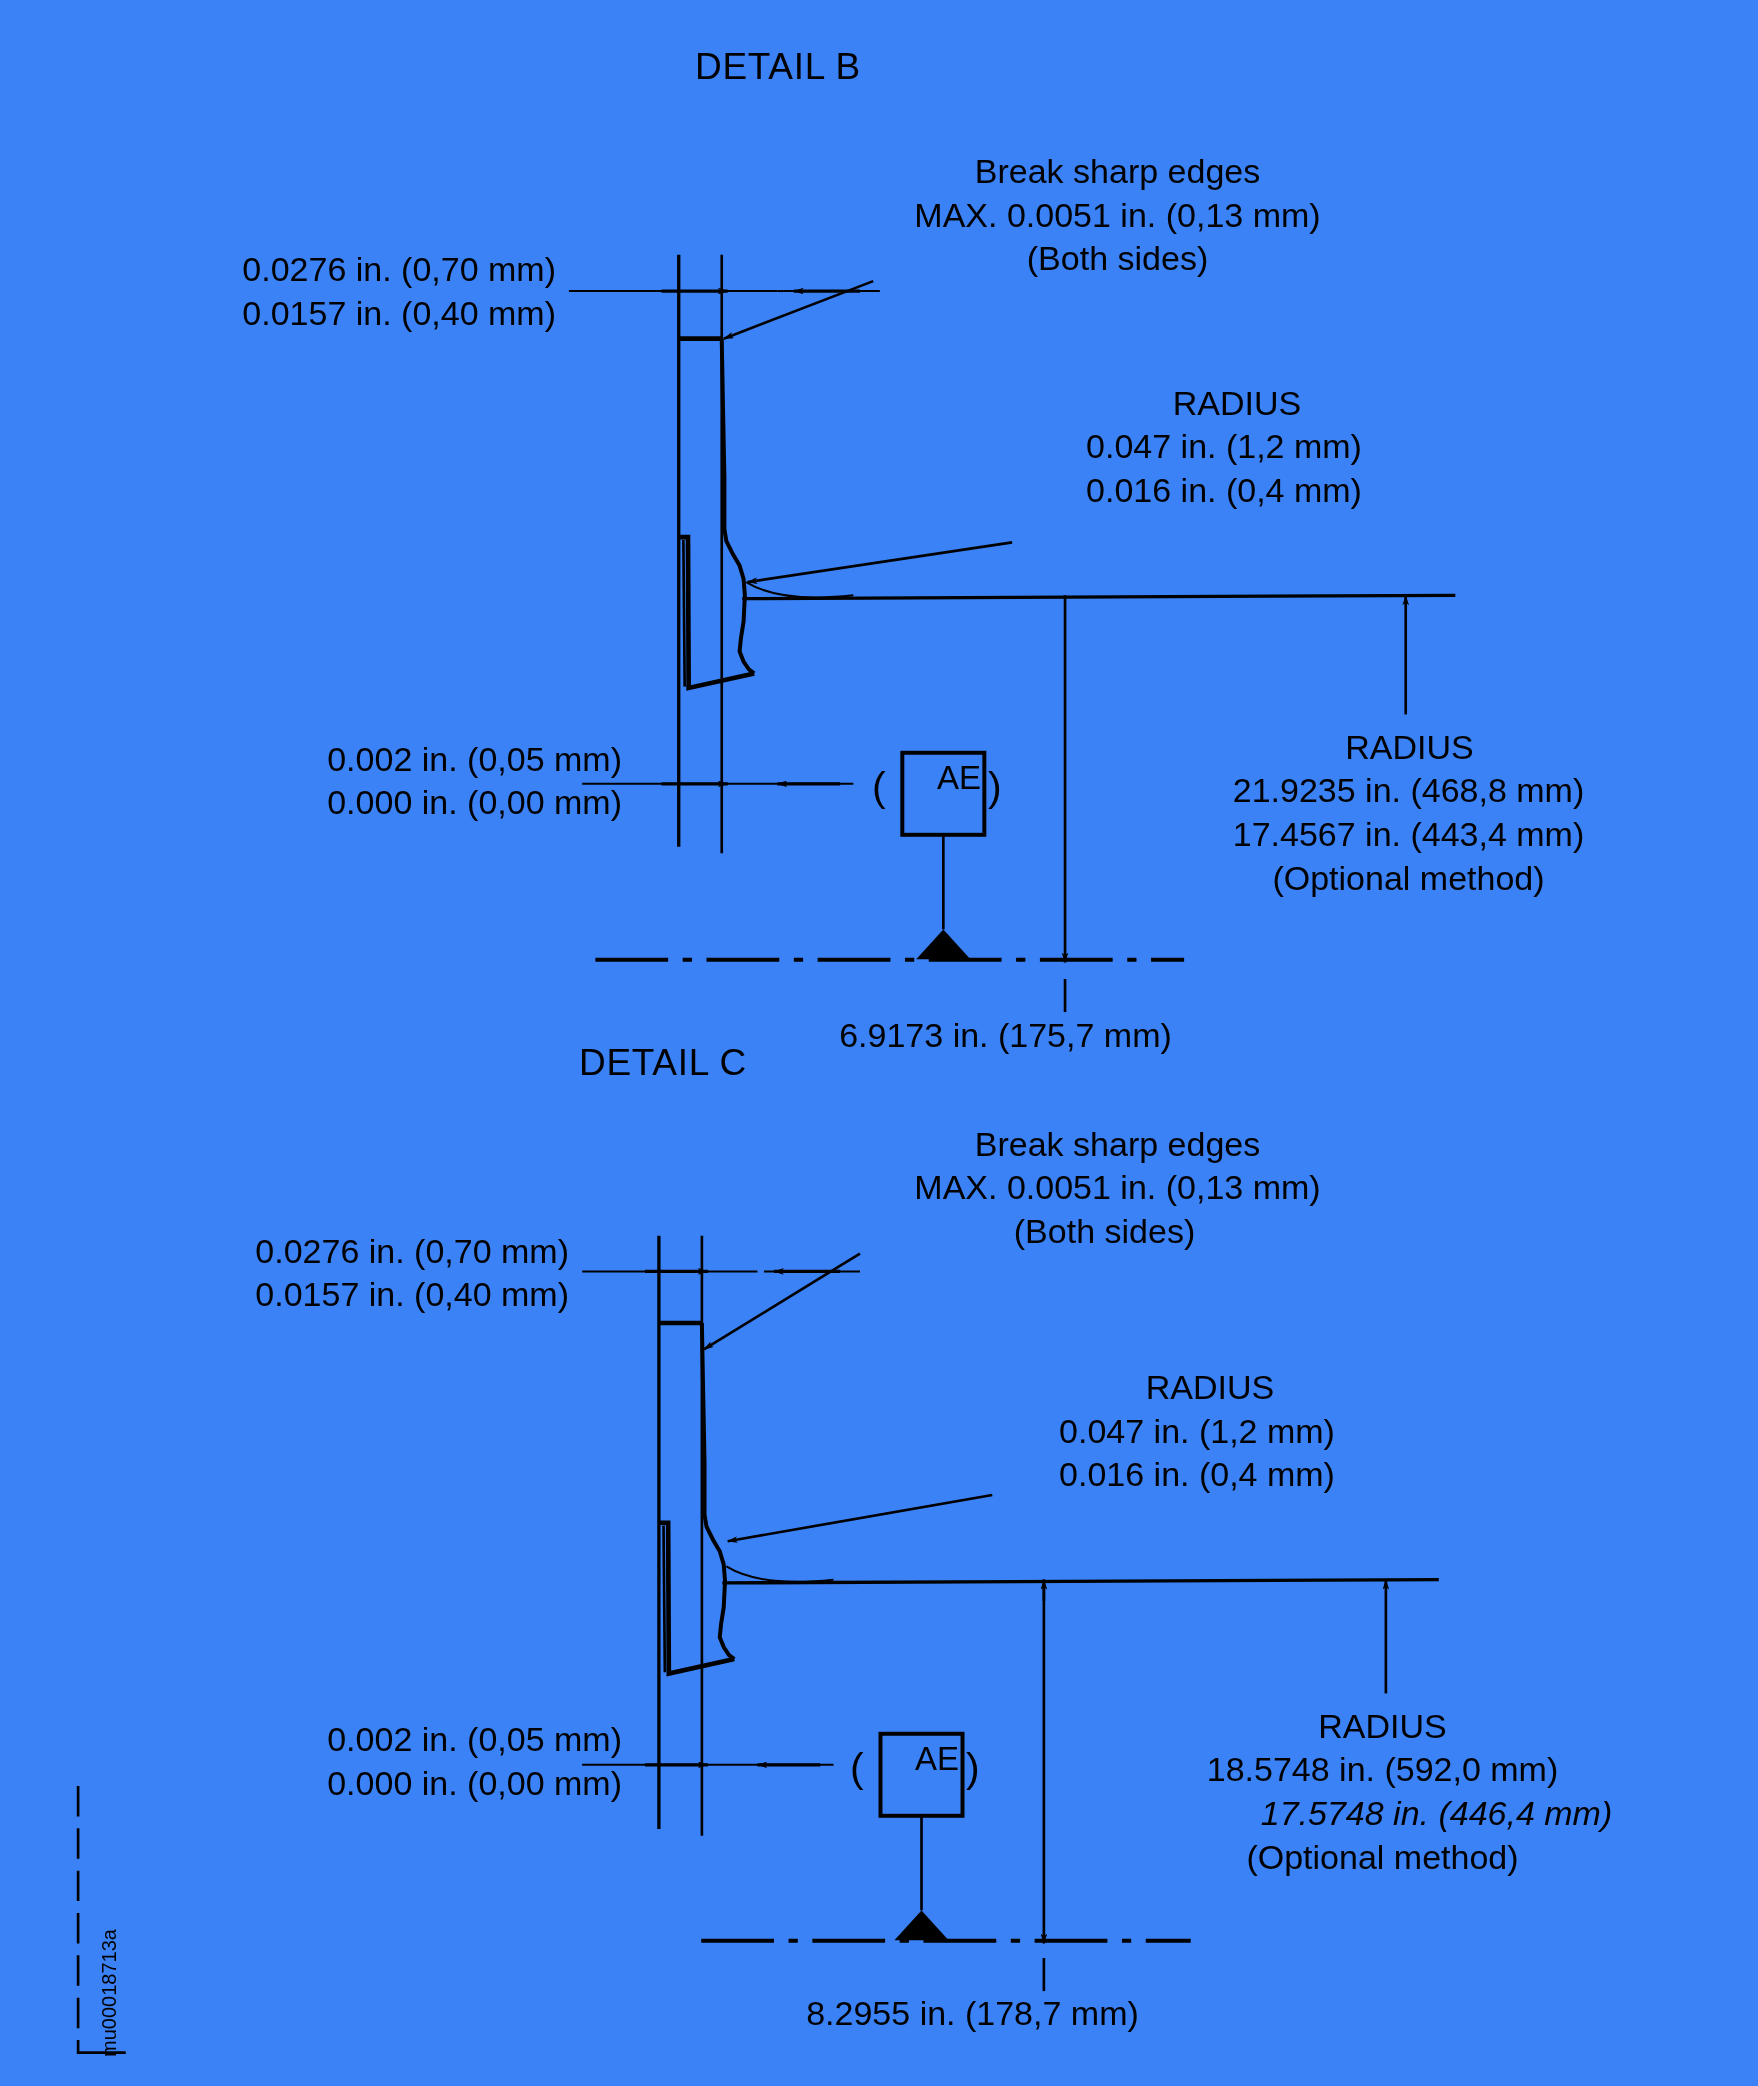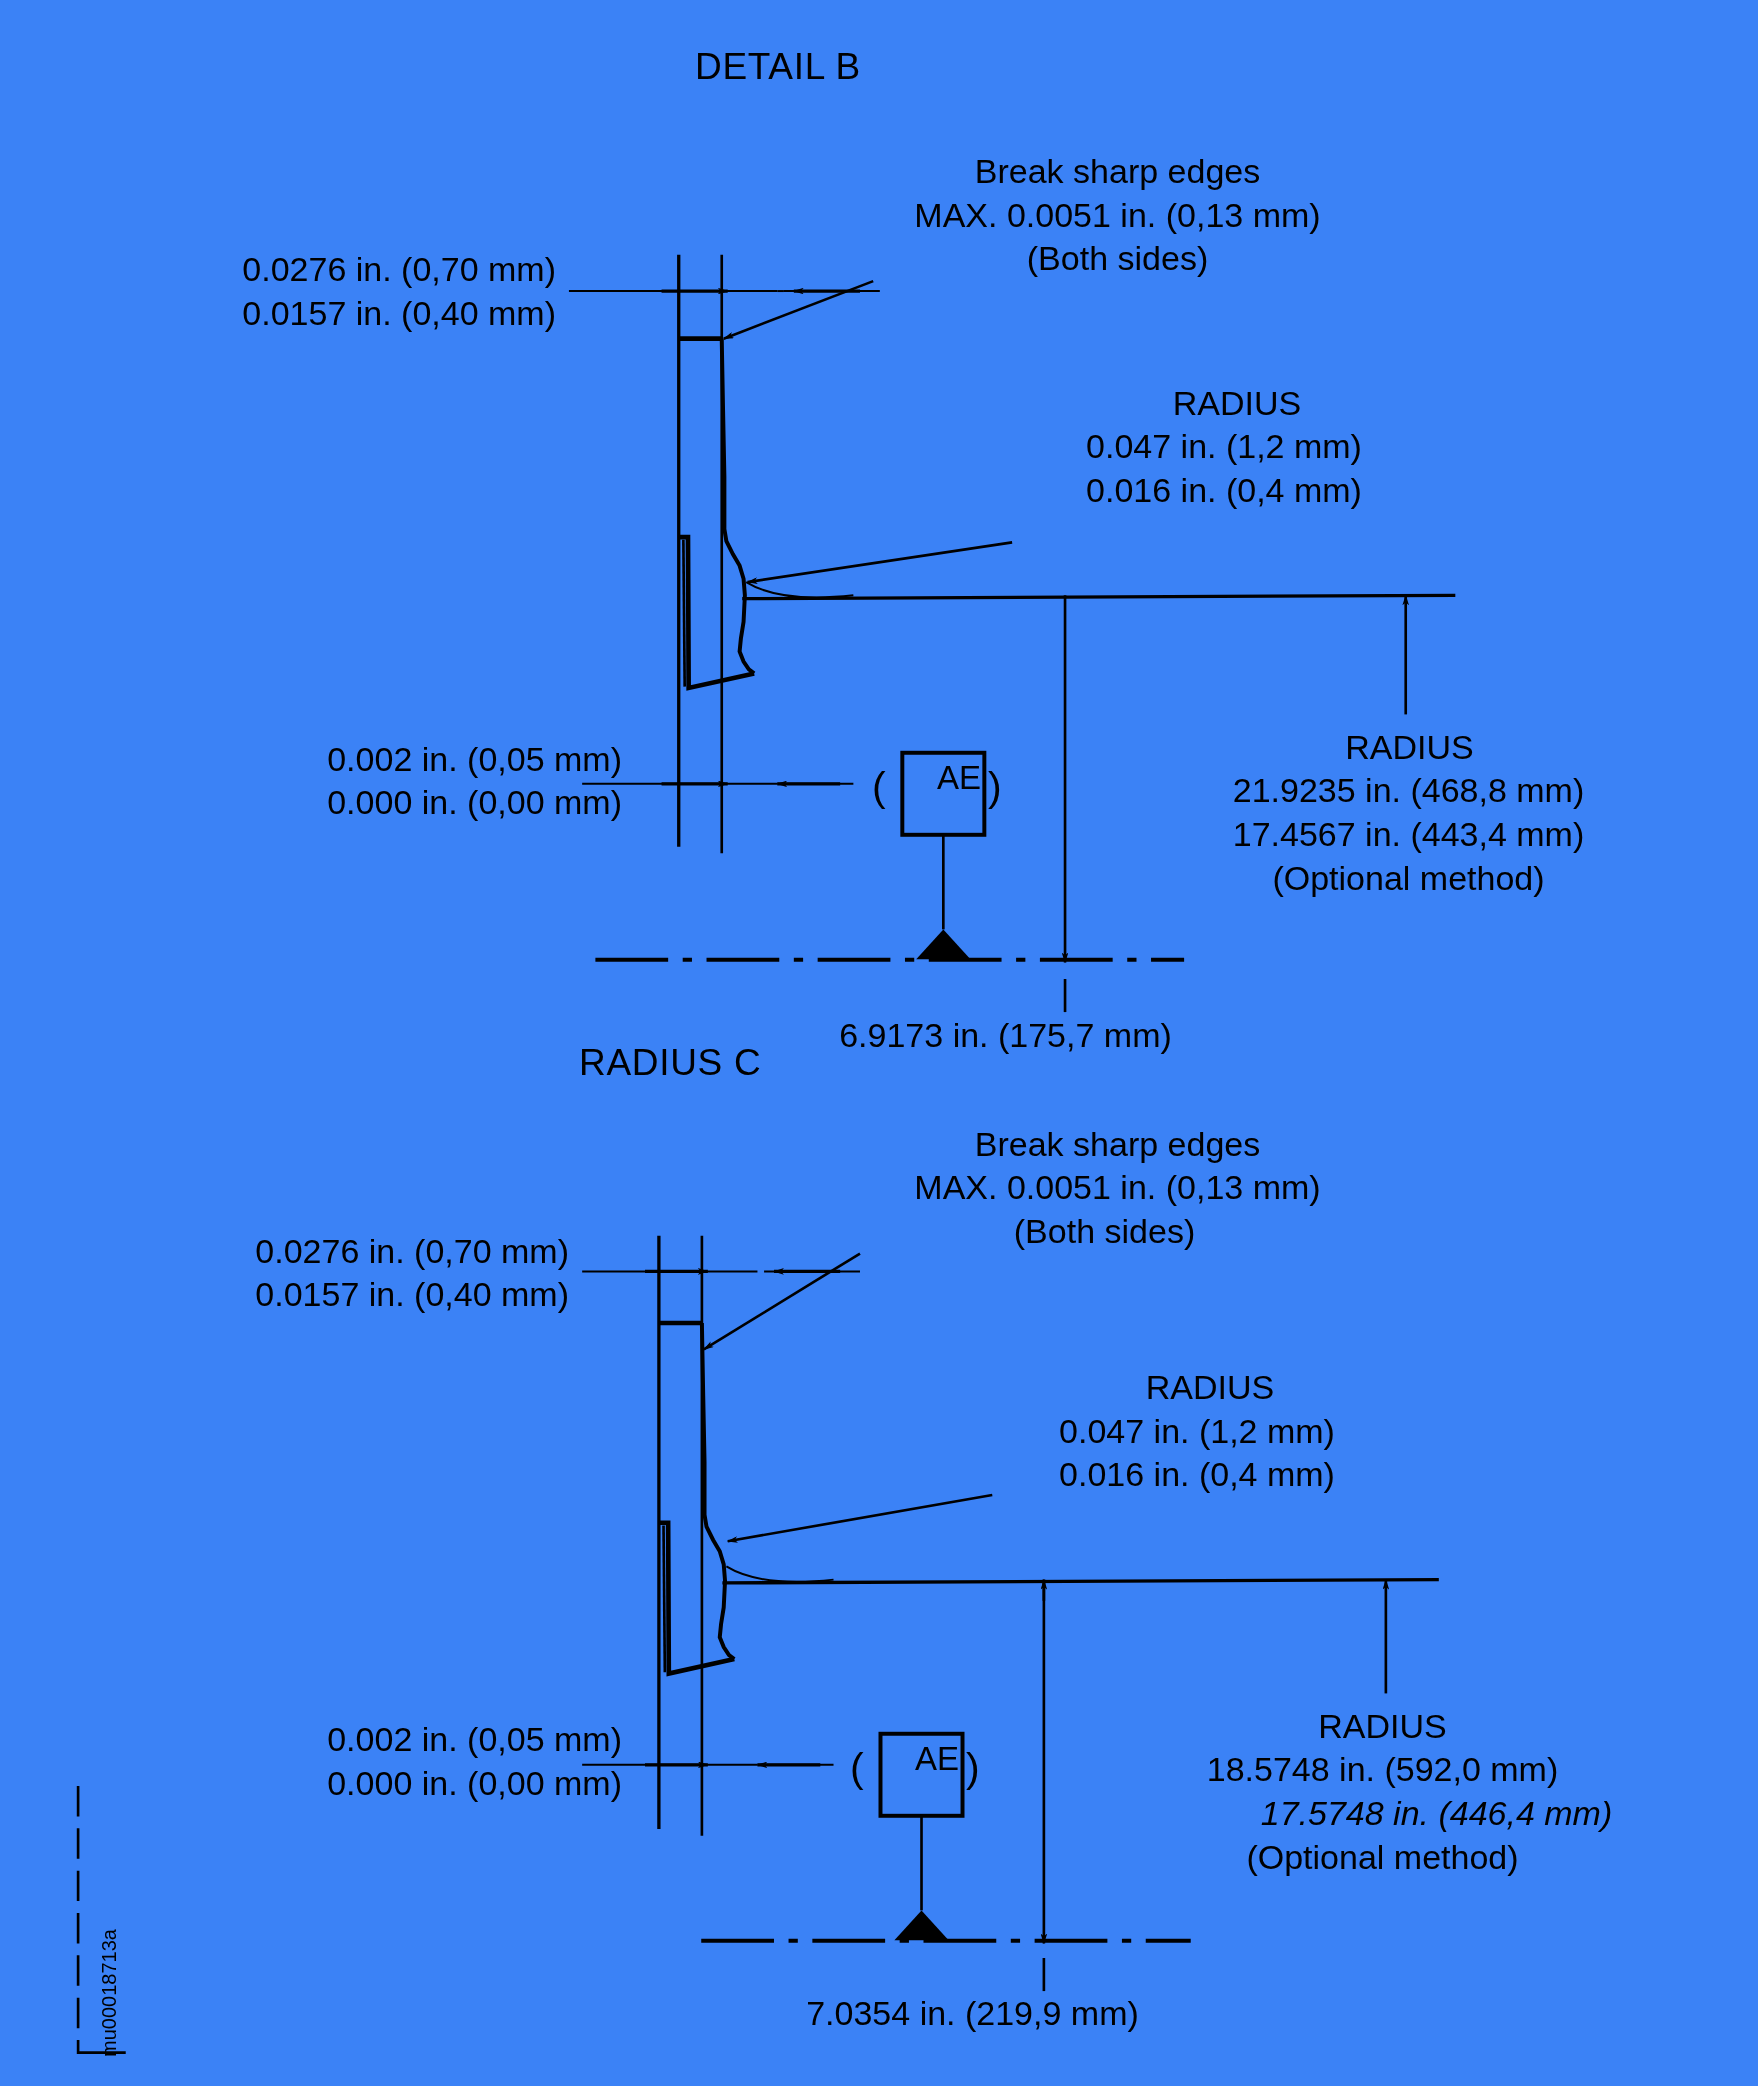--- a/index.html
+++ b/index.html
@@ -92,7 +92,7 @@
 
   <div class="txt note ctr" style="left:708px; top:1016px; width:595px;">6.9173 in. (175,7 mm)</div>
 
-  <div class="txt detail-title" style="left:579px; top:1042px;">RADIUS C</div>
+  <div class="txt detail-title" style="left:579px; top:1042px;">DETAIL C</div>
 
   <div class="txt note ctr" style="left:853px; top:1125px; width:529px;">Break sharp edges</div>
   <div class="txt note ctr" style="left:820px; top:1168px; width:595px;">MAX. 0.0051 in. (0,13 mm)</div>

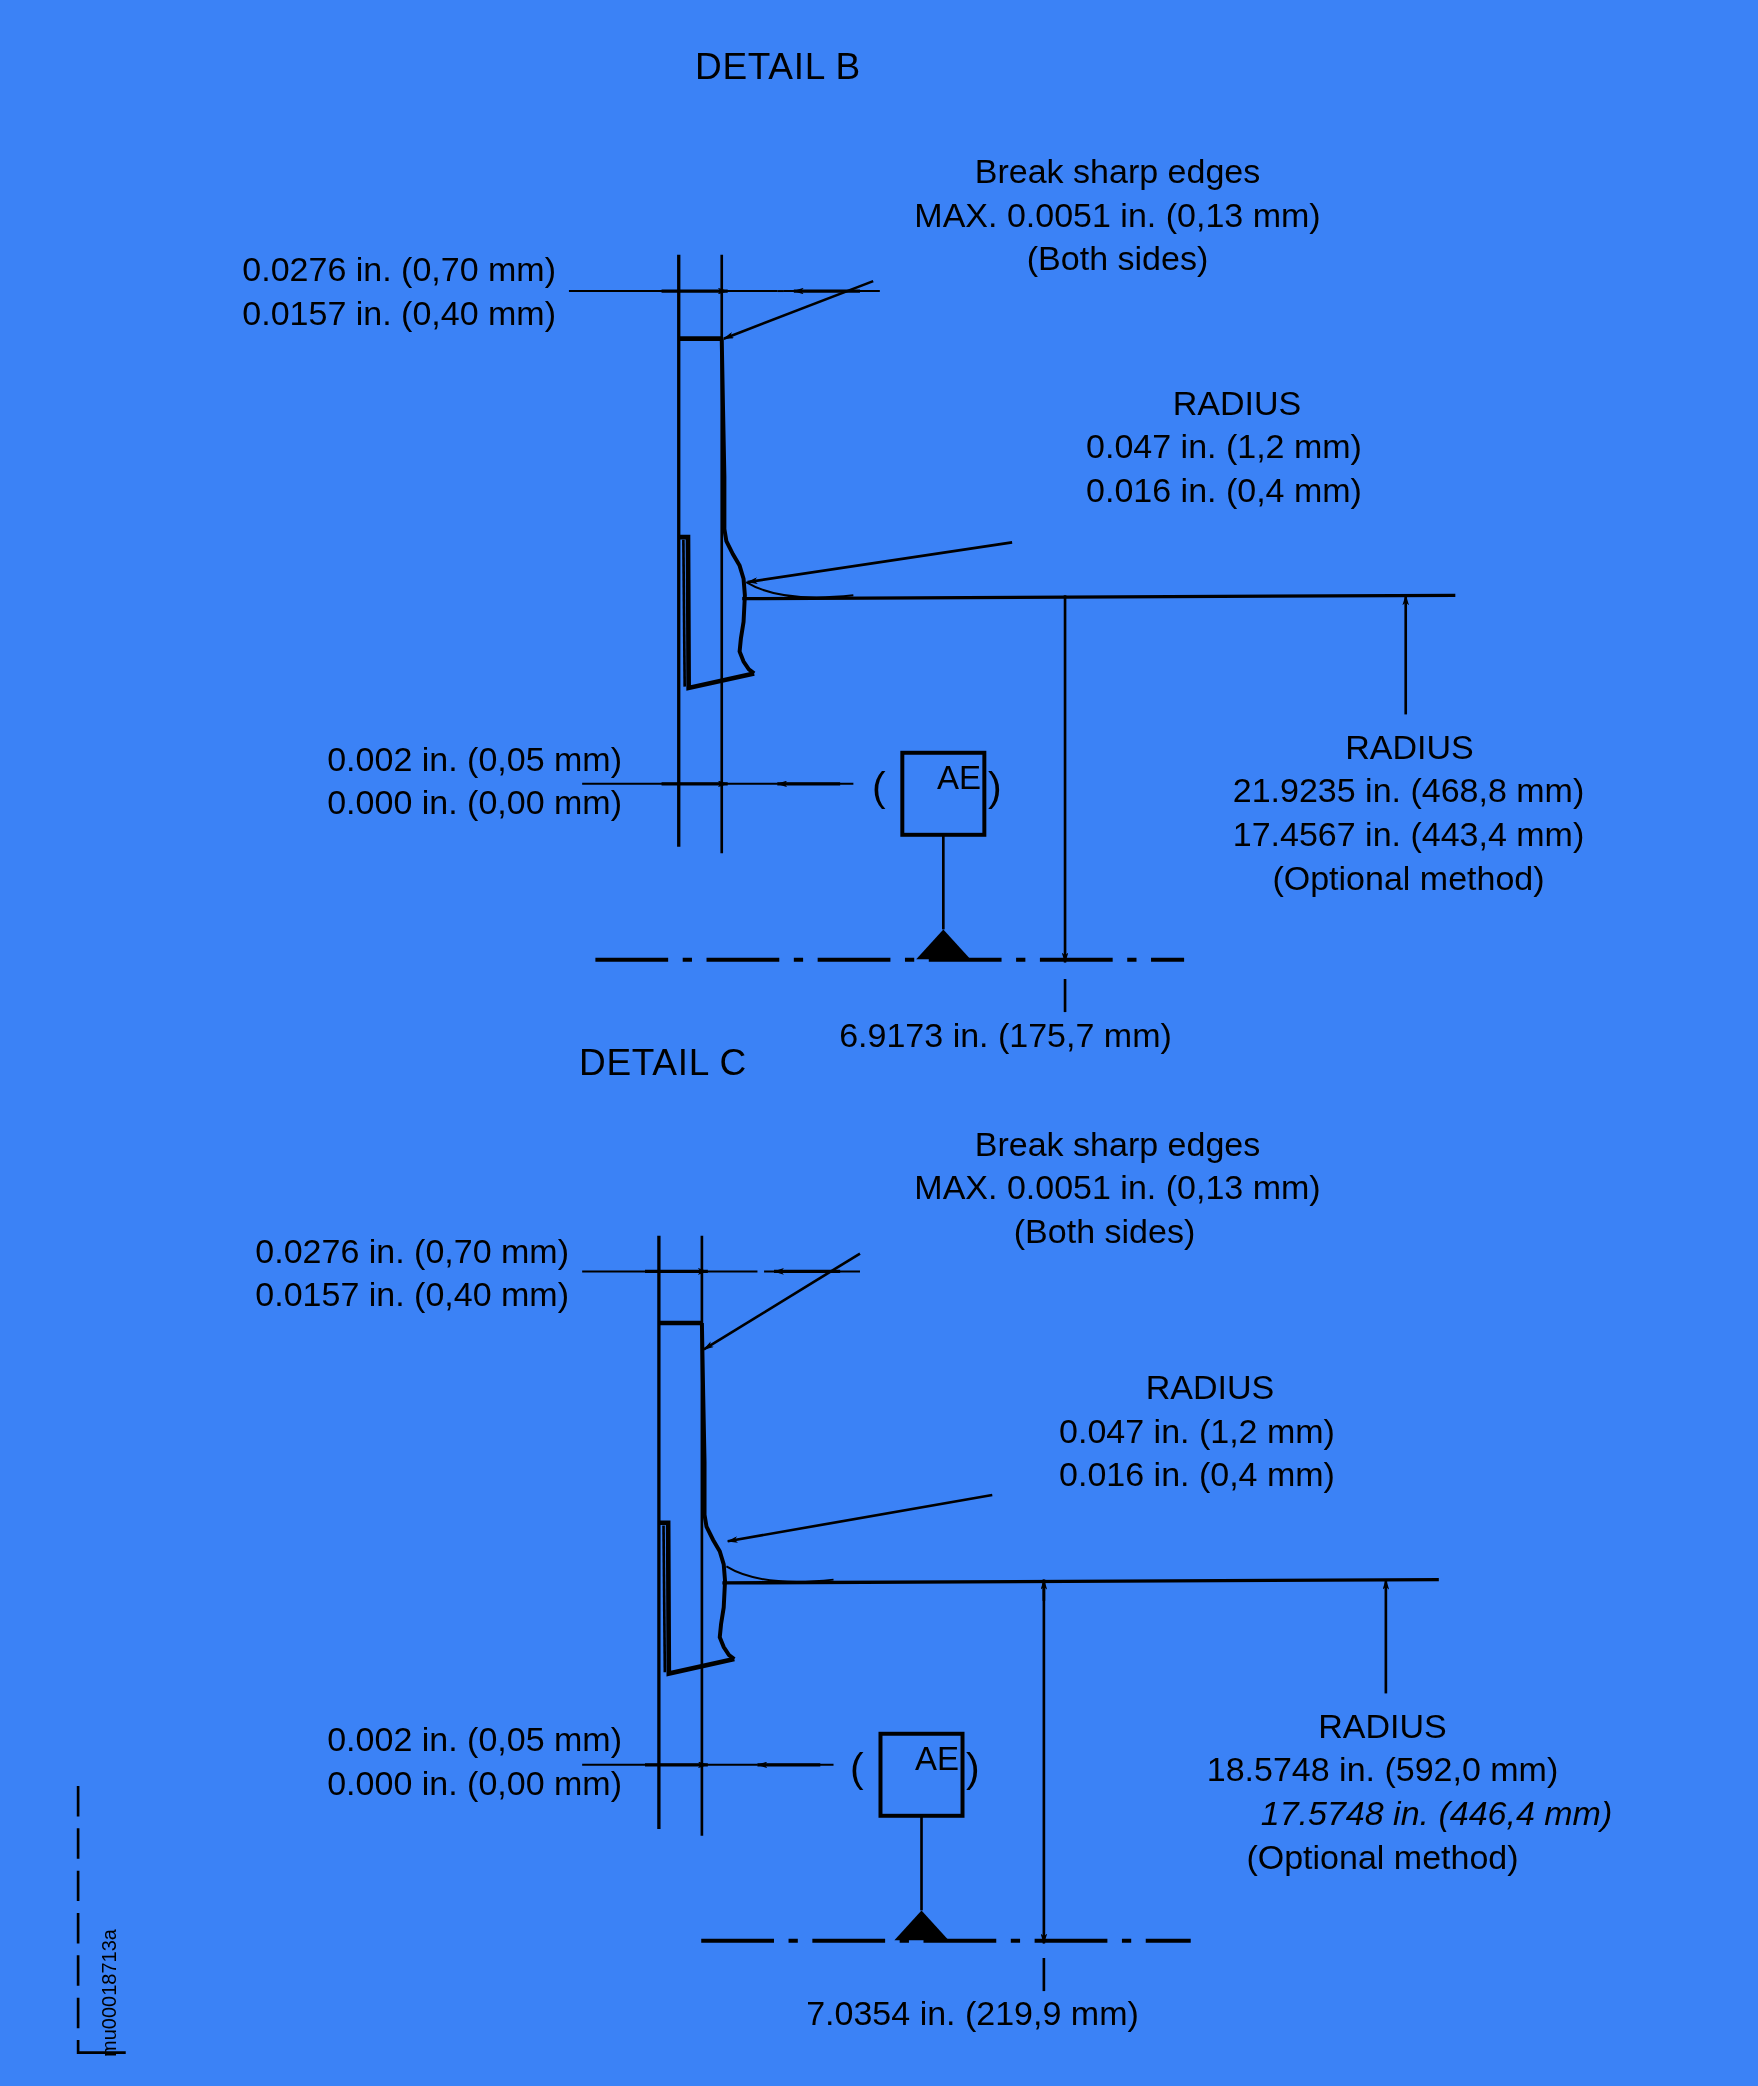--- a/index.html
+++ b/index.html
@@ -117,7 +117,7 @@
   <div class="txt note ctr" style="left:1172px; top:1794px; width:529px;font-style:italic;">17.5748 in. (446,4 mm)</div>
   <div class="txt note ctr" style="left:1118px; top:1838px; width:529px;">(Optional method)</div>
 
-  <div class="txt note ctr" style="left:675px; top:1994px; width:595px;">7.0354 in. (219,9 mm)</div>
+  <div class="txt note ctr" style="left:675px; top:1994px; width:595px;">8.2955 in. (178,7 mm)</div>
 
   <div class="sidecode" style="left:98px; top:2057px;">mu00018713a</div>
 

